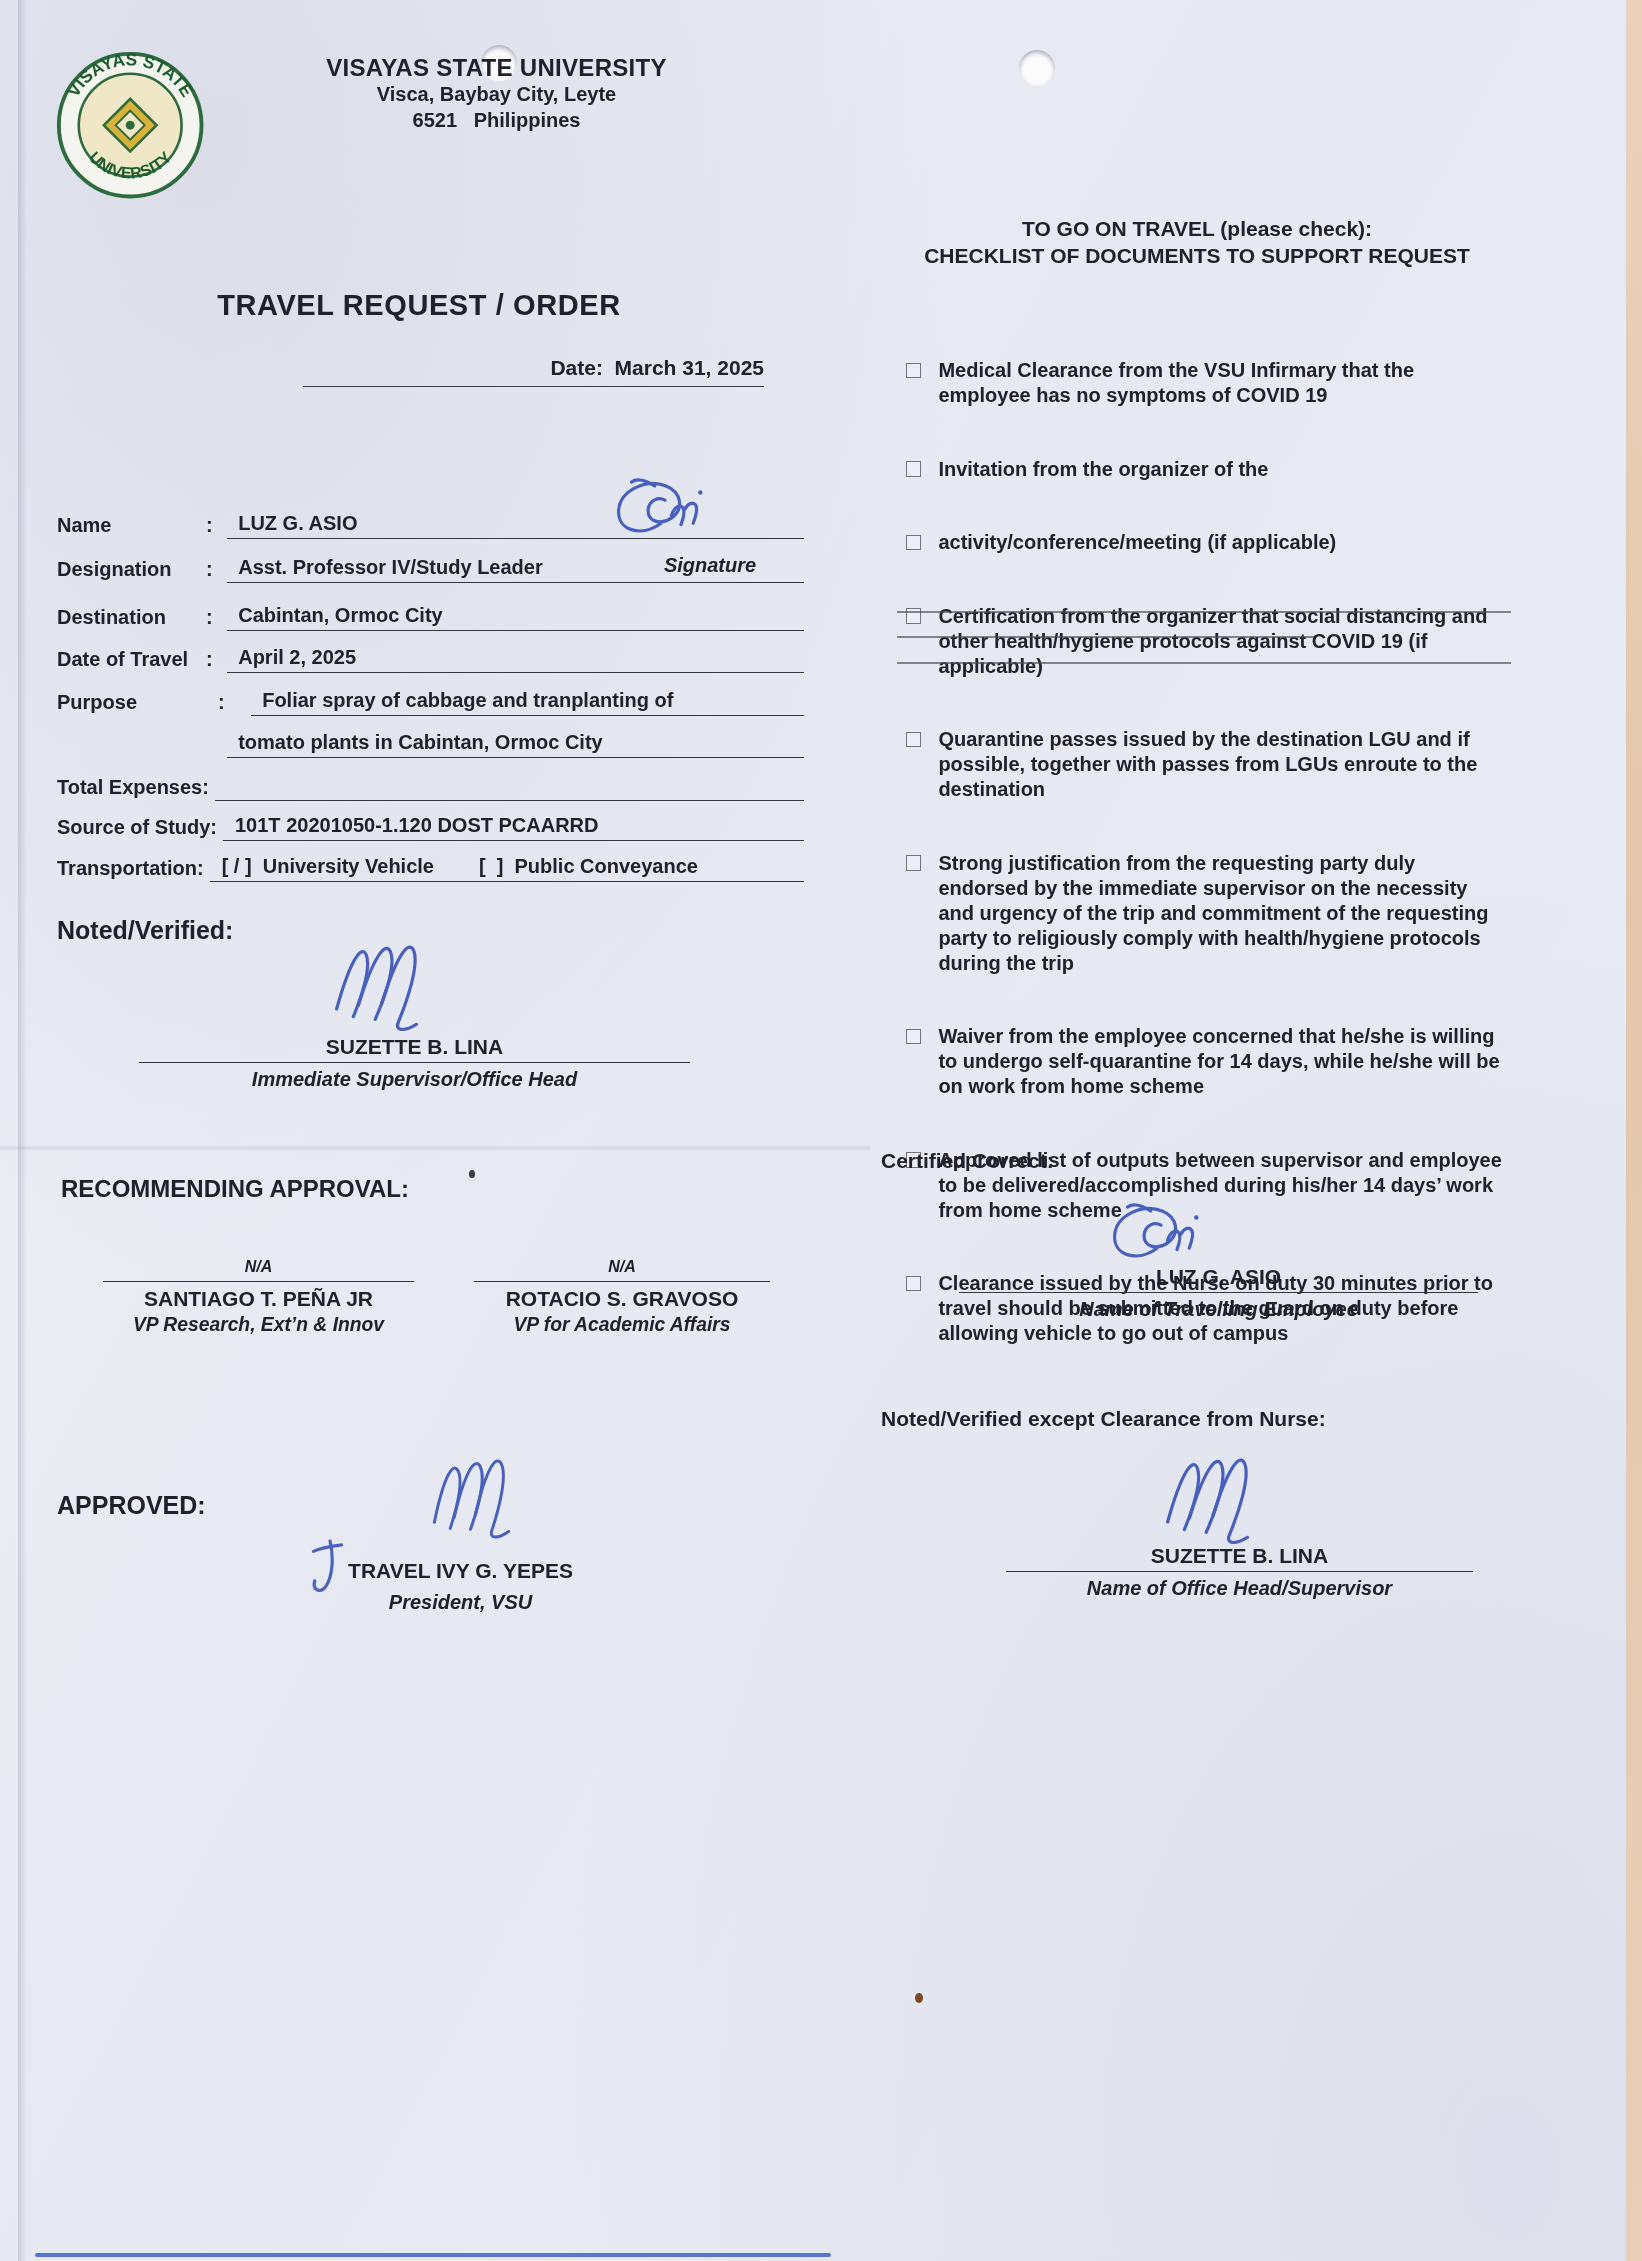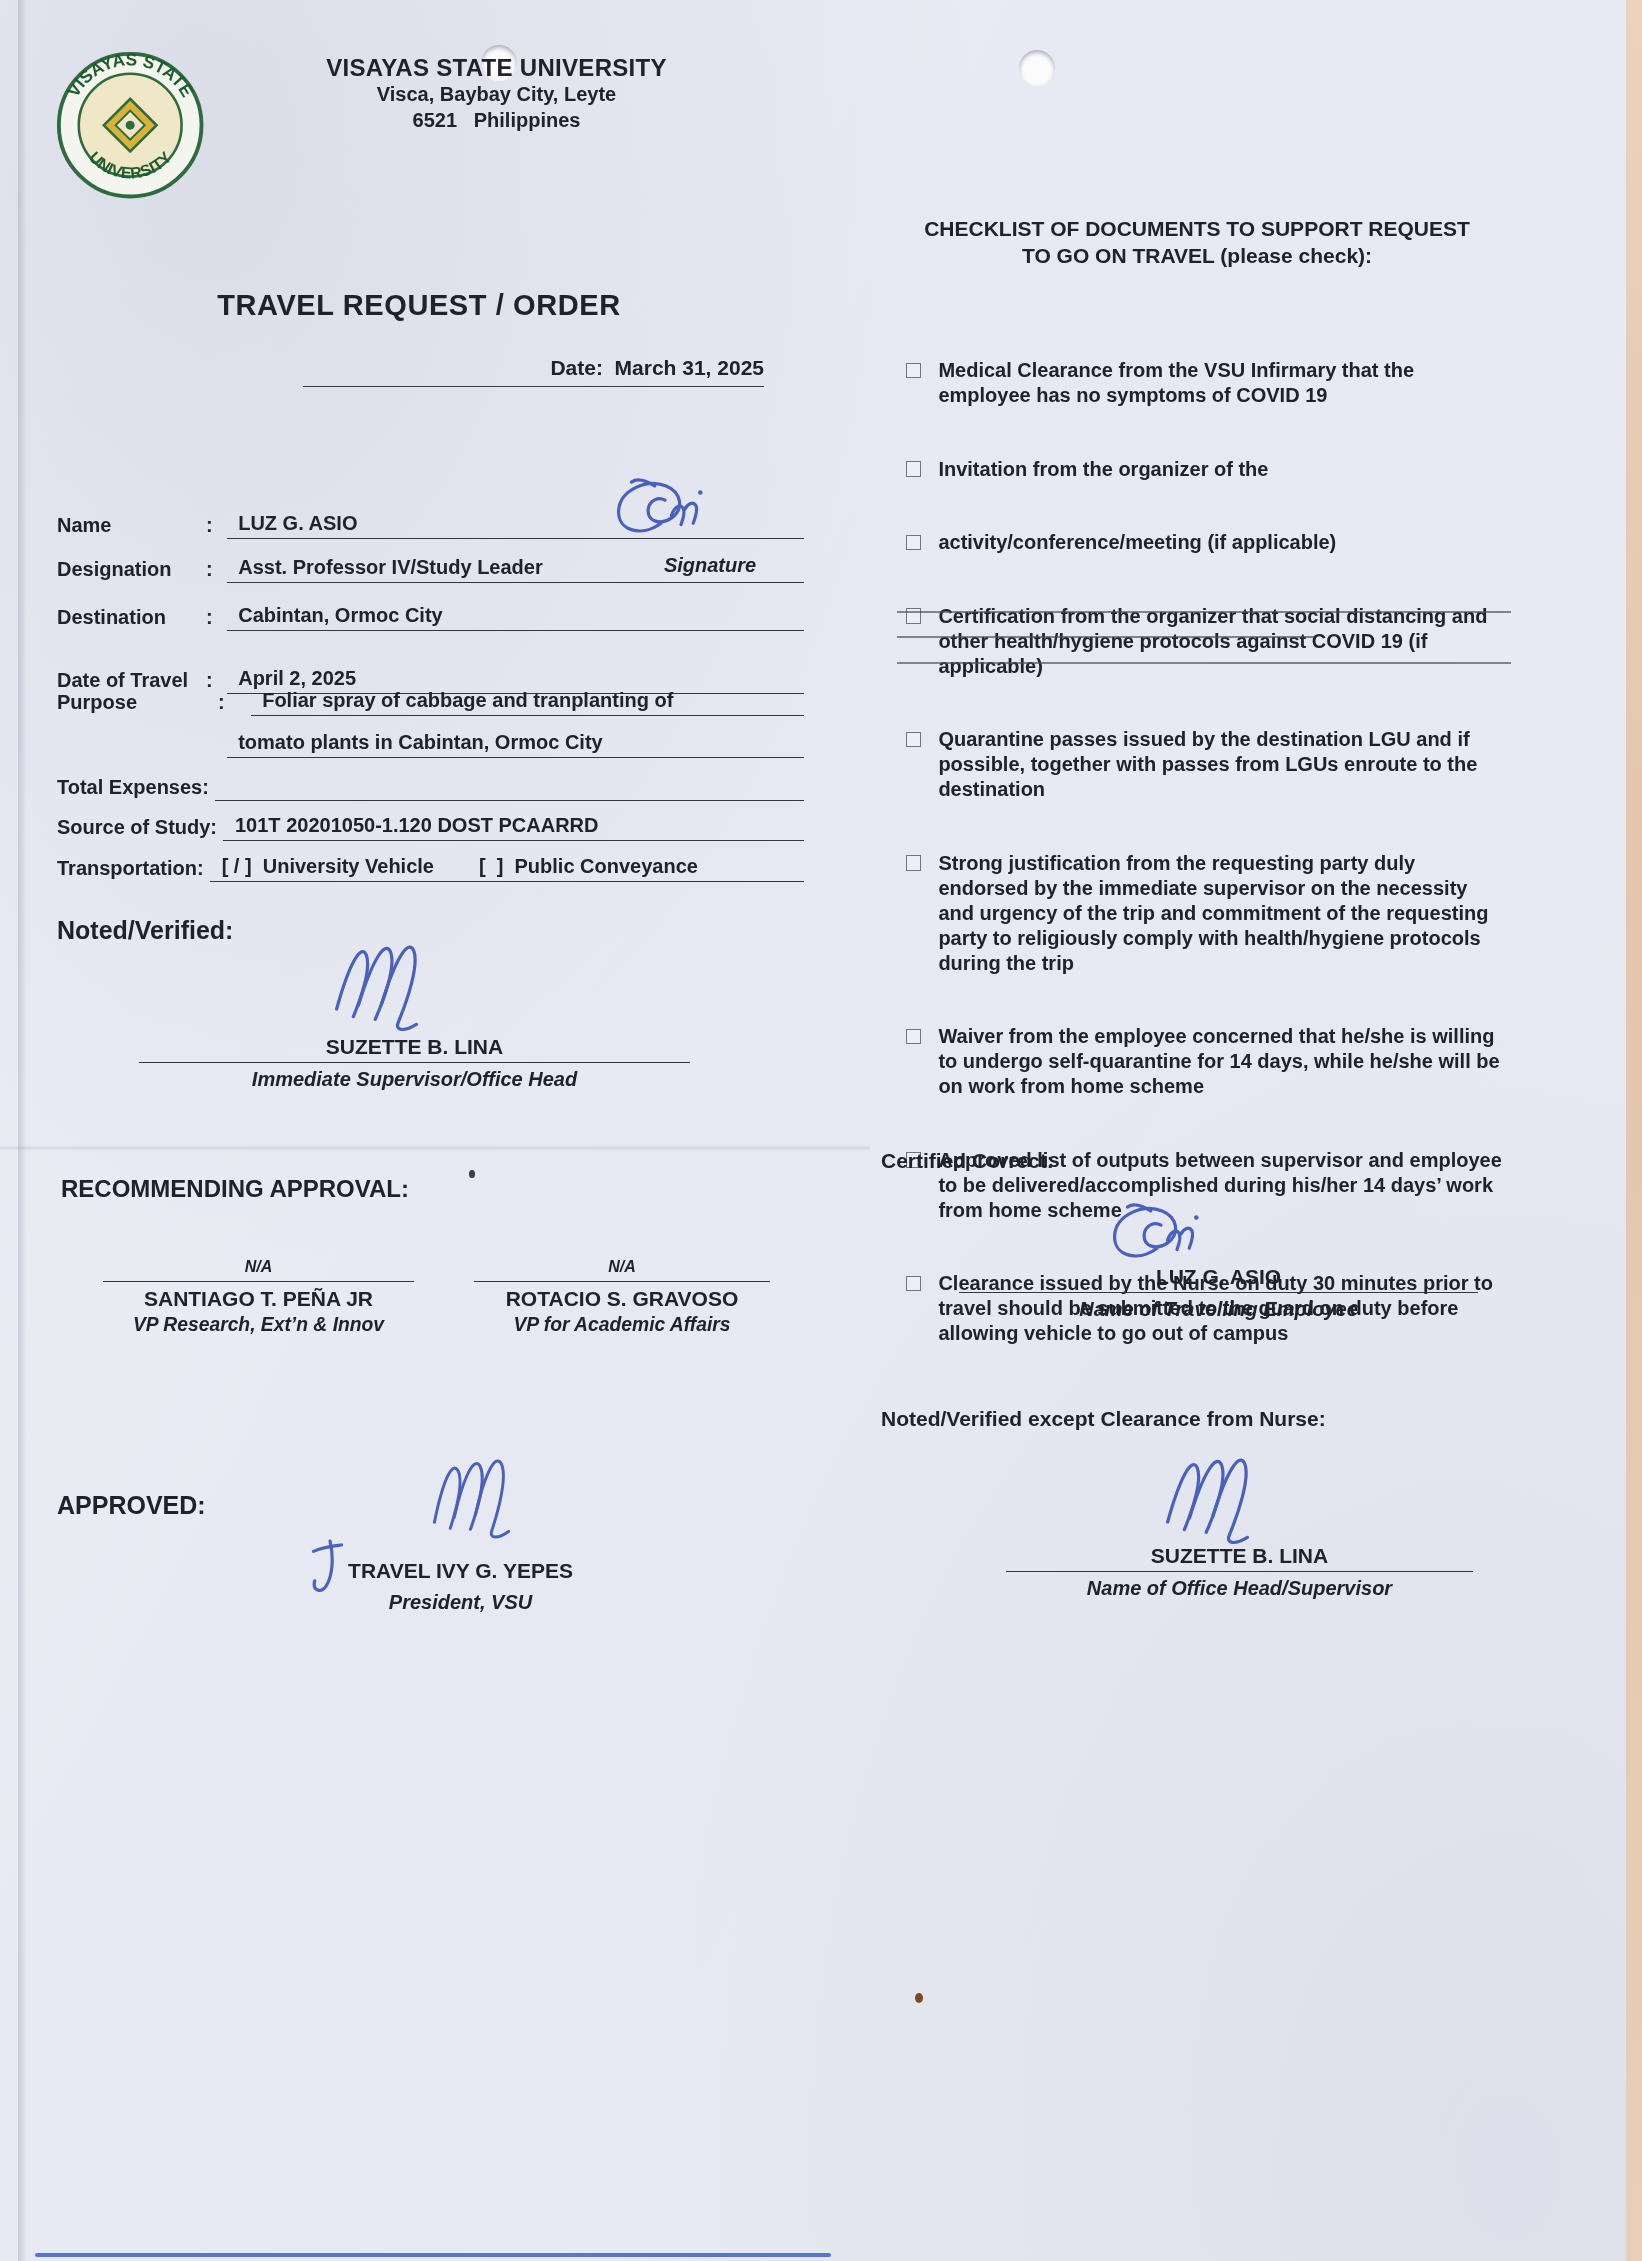--- a/index.html
+++ b/index.html
@@ -253,8 +253,8 @@
   </div>
 
   <div class="abs chk-title" style="left:886px; top:215px; width:622px;">
+    <div>TO GO ON TRAVEL (please check):</div>
     <div>CHECKLIST OF DOCUMENTS TO SUPPORT REQUEST</div>
-    <div>TO GO ON TRAVEL (please check):</div>
   </div>
 
   <div class="chk-list" style="left:902px; top:314px; width:609px;">

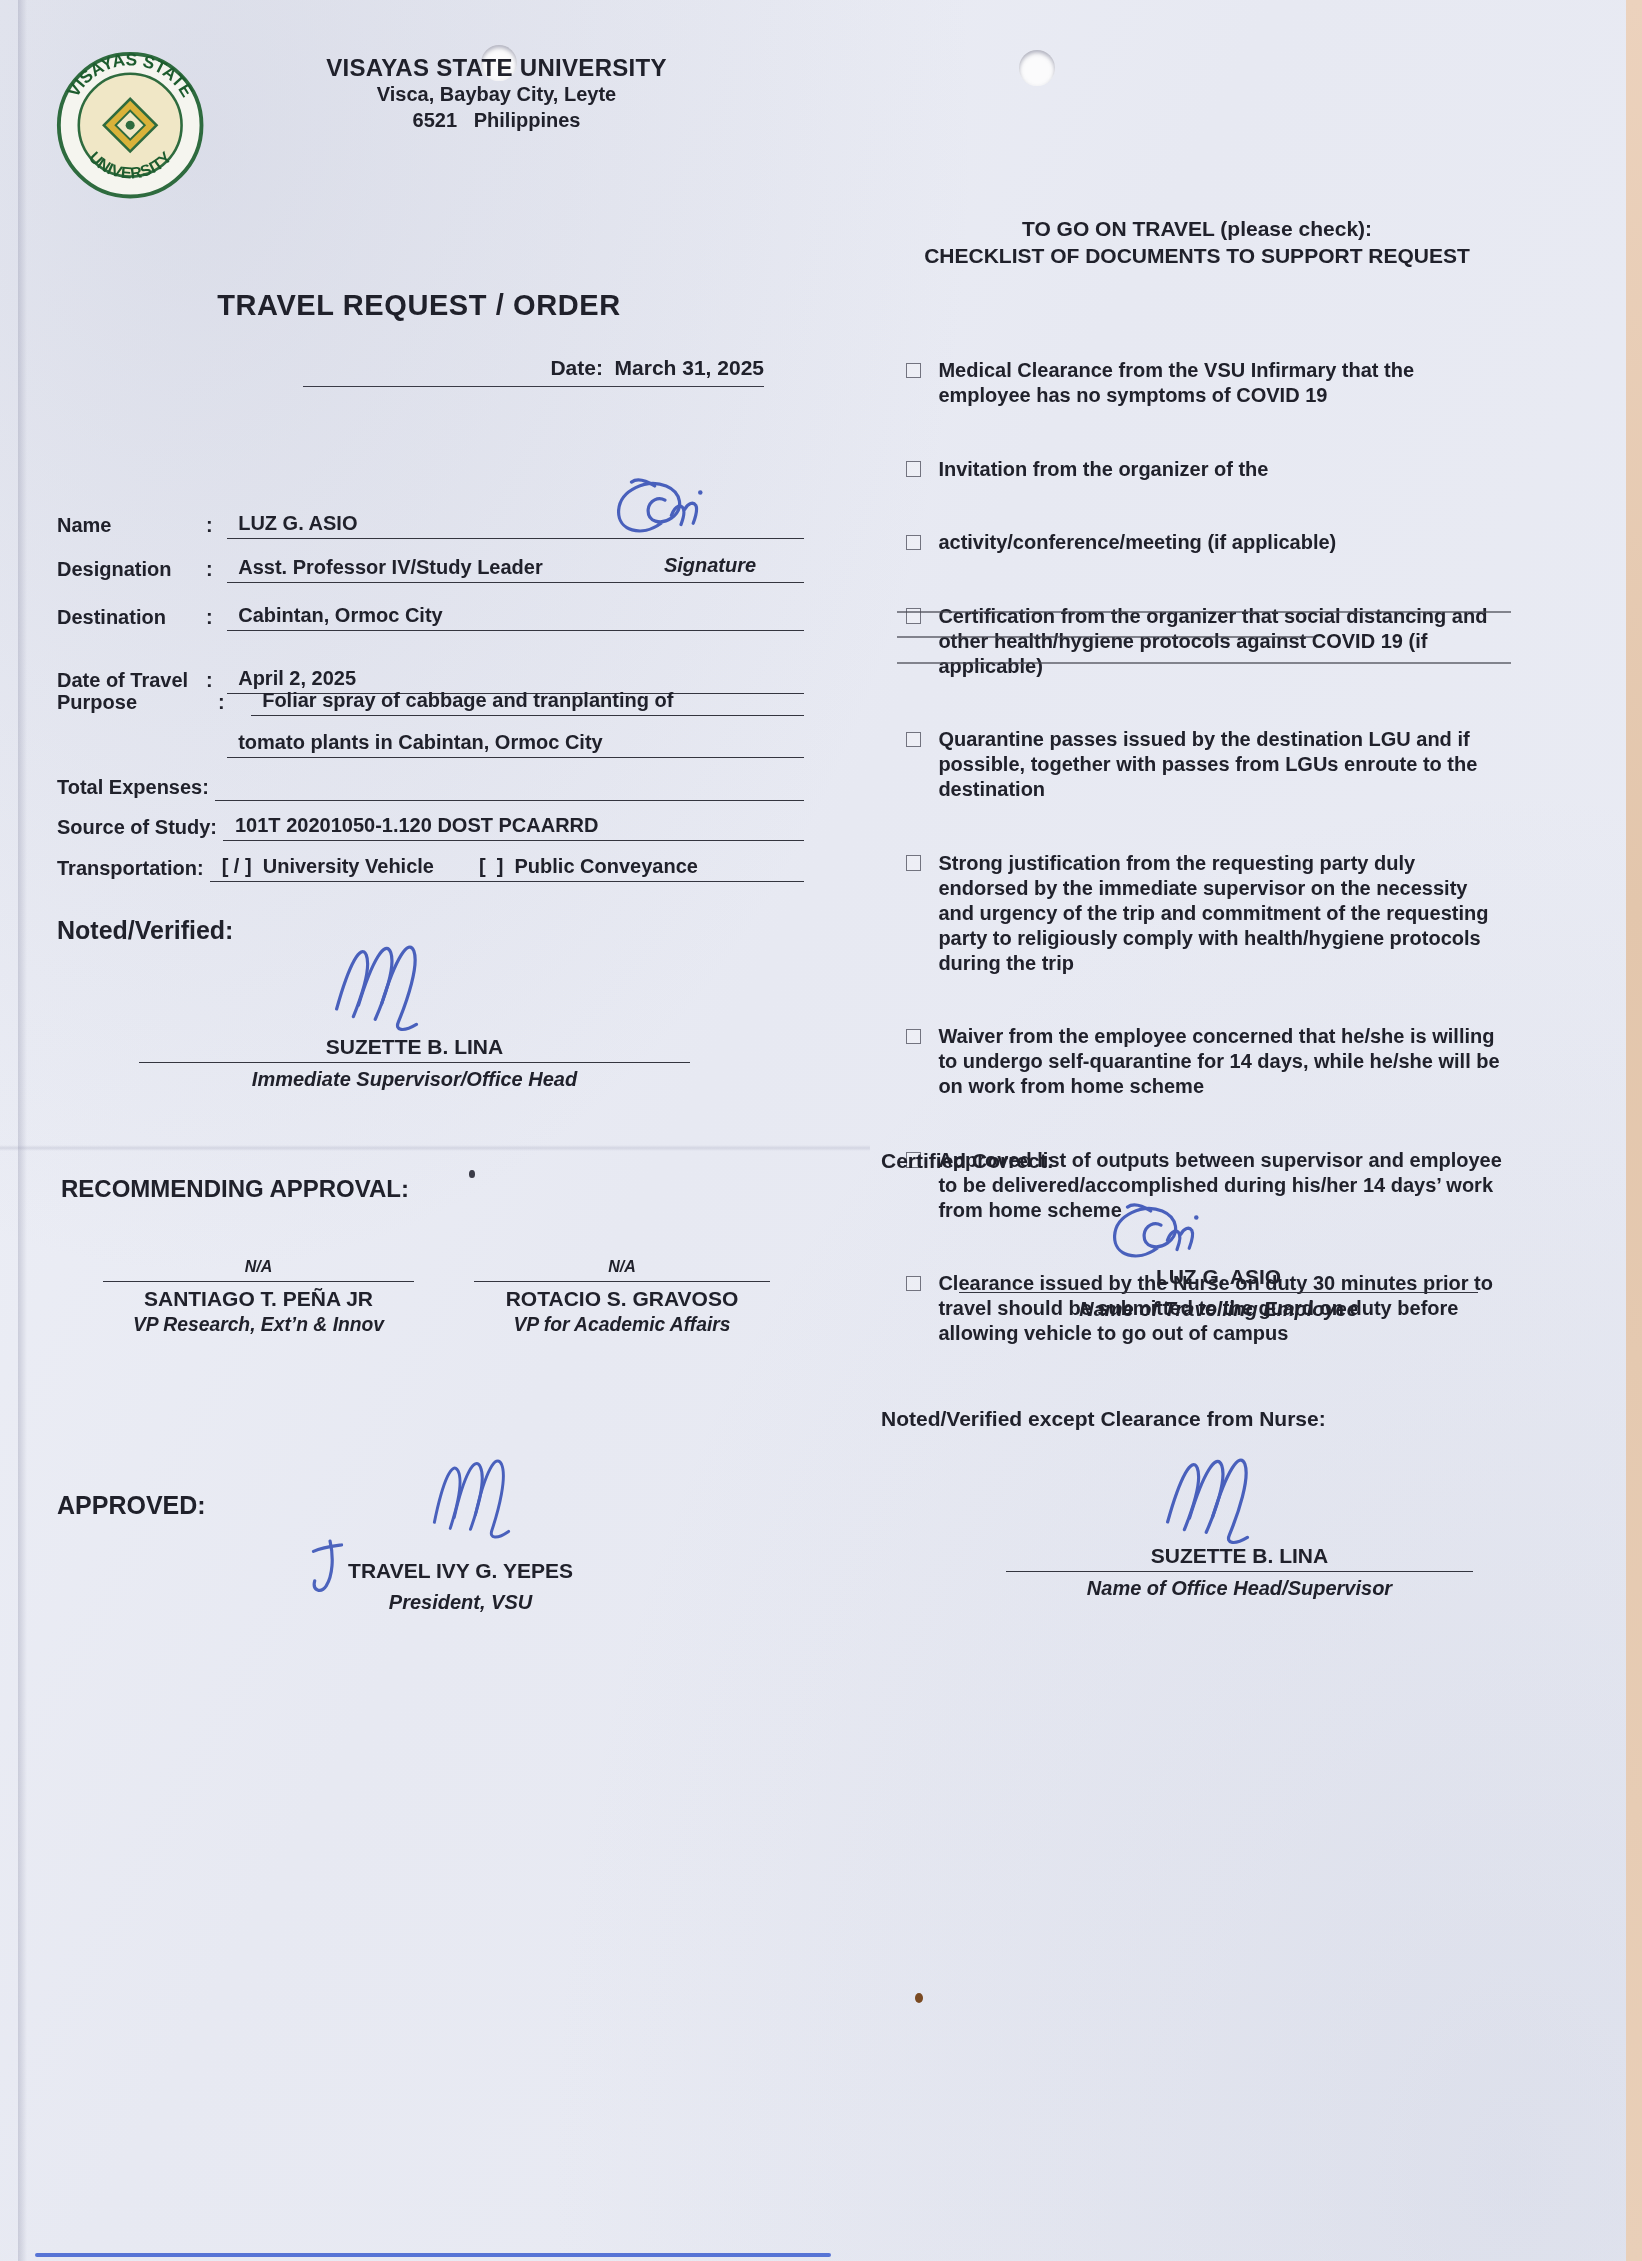--- a/index.html
+++ b/index.html
@@ -162,7 +162,7 @@
     <span class="fcolon">:</span>
     <span class="fvalue">Cabintan, Ormoc City</span>
   </div>
-  <div class="frow" style="top:640px;margin-top:21px;">
+  <div class="frow" style="top:640px;">
     <span class="flabel">Date of Travel</span>
     <span class="fcolon">:</span>
     <span class="fvalue">April 2, 2025</span>

